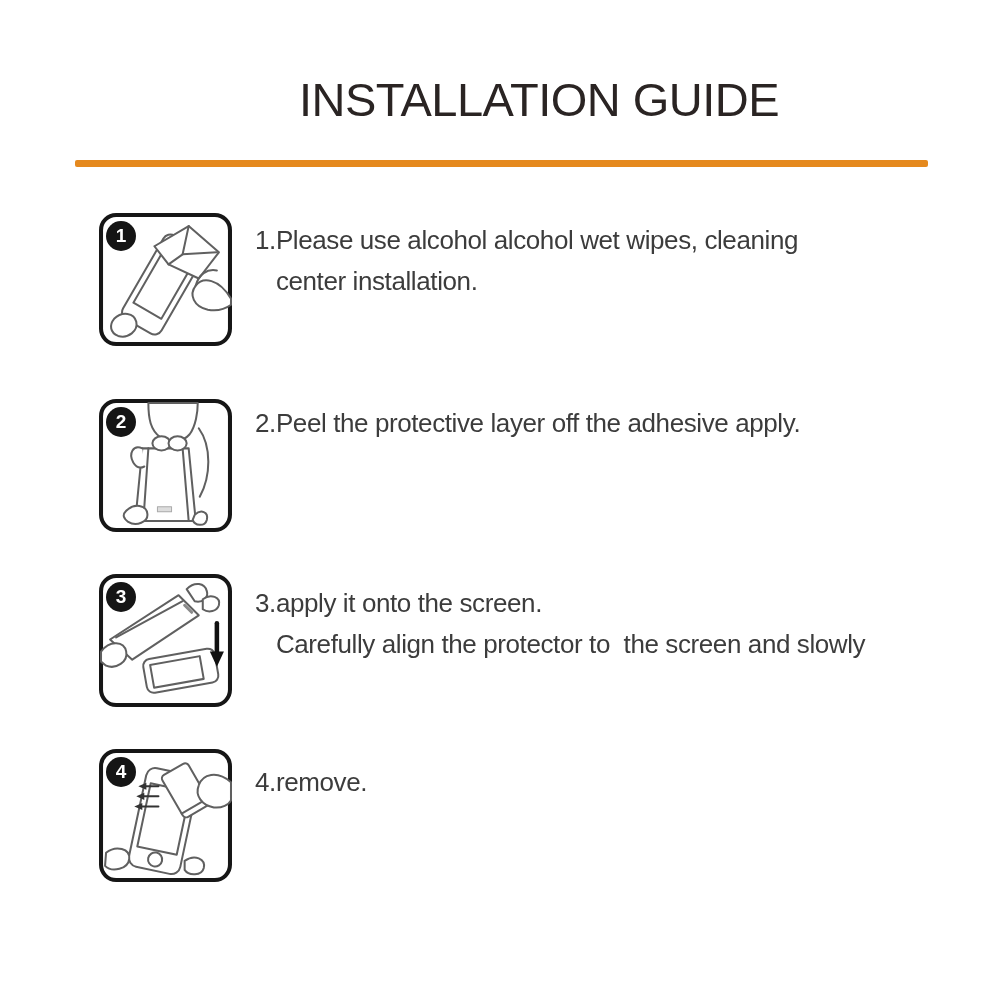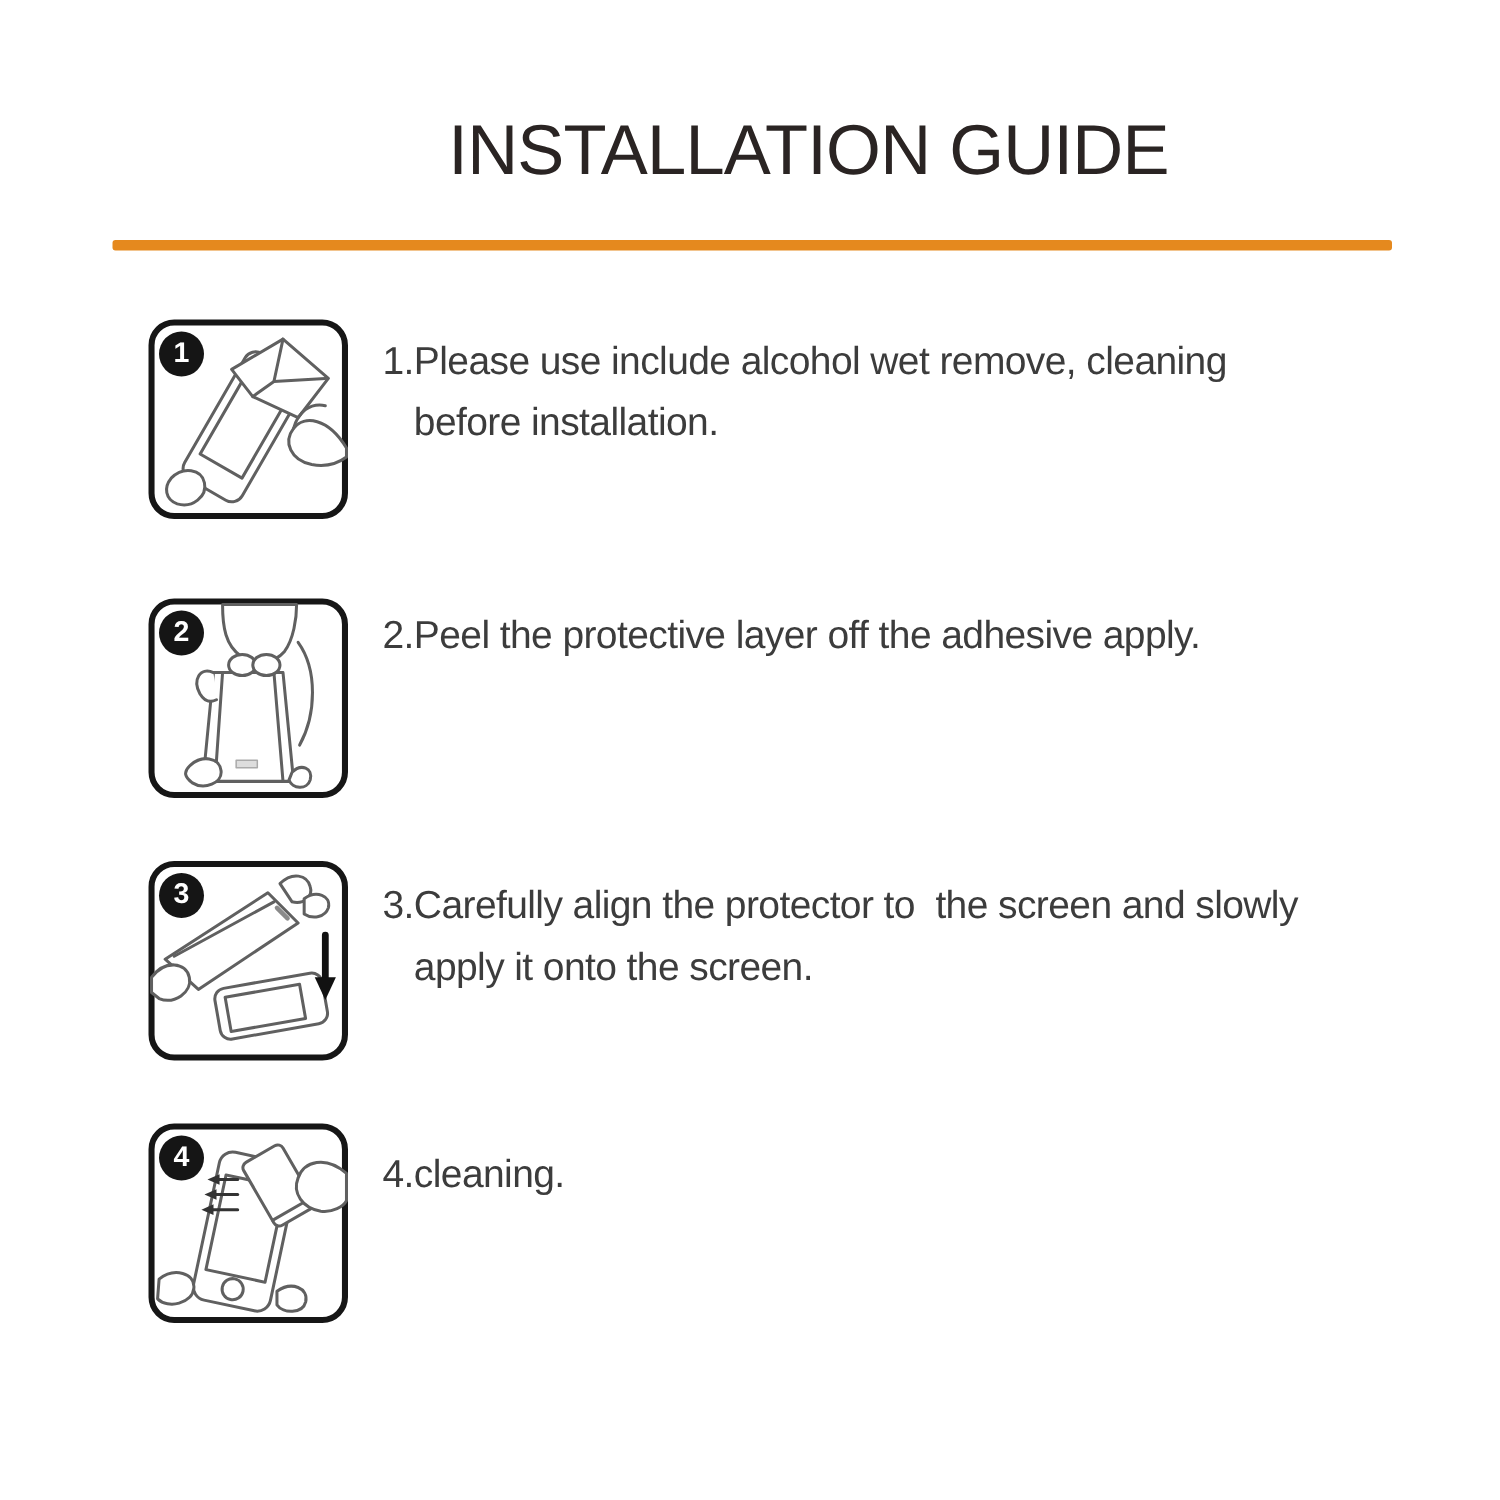--- a/index.html
+++ b/index.html
@@ -76,7 +76,7 @@
     <div class="step-text">
       <span class="marker">1.</span>
       <div class="lines">
-        <div>Please use include alcohol wet remove, cleaning</div>
+        <div>Please use alcohol alcohol wet wipes, cleaning</div>
         <div>before installation.</div>
       </div>
     </div>

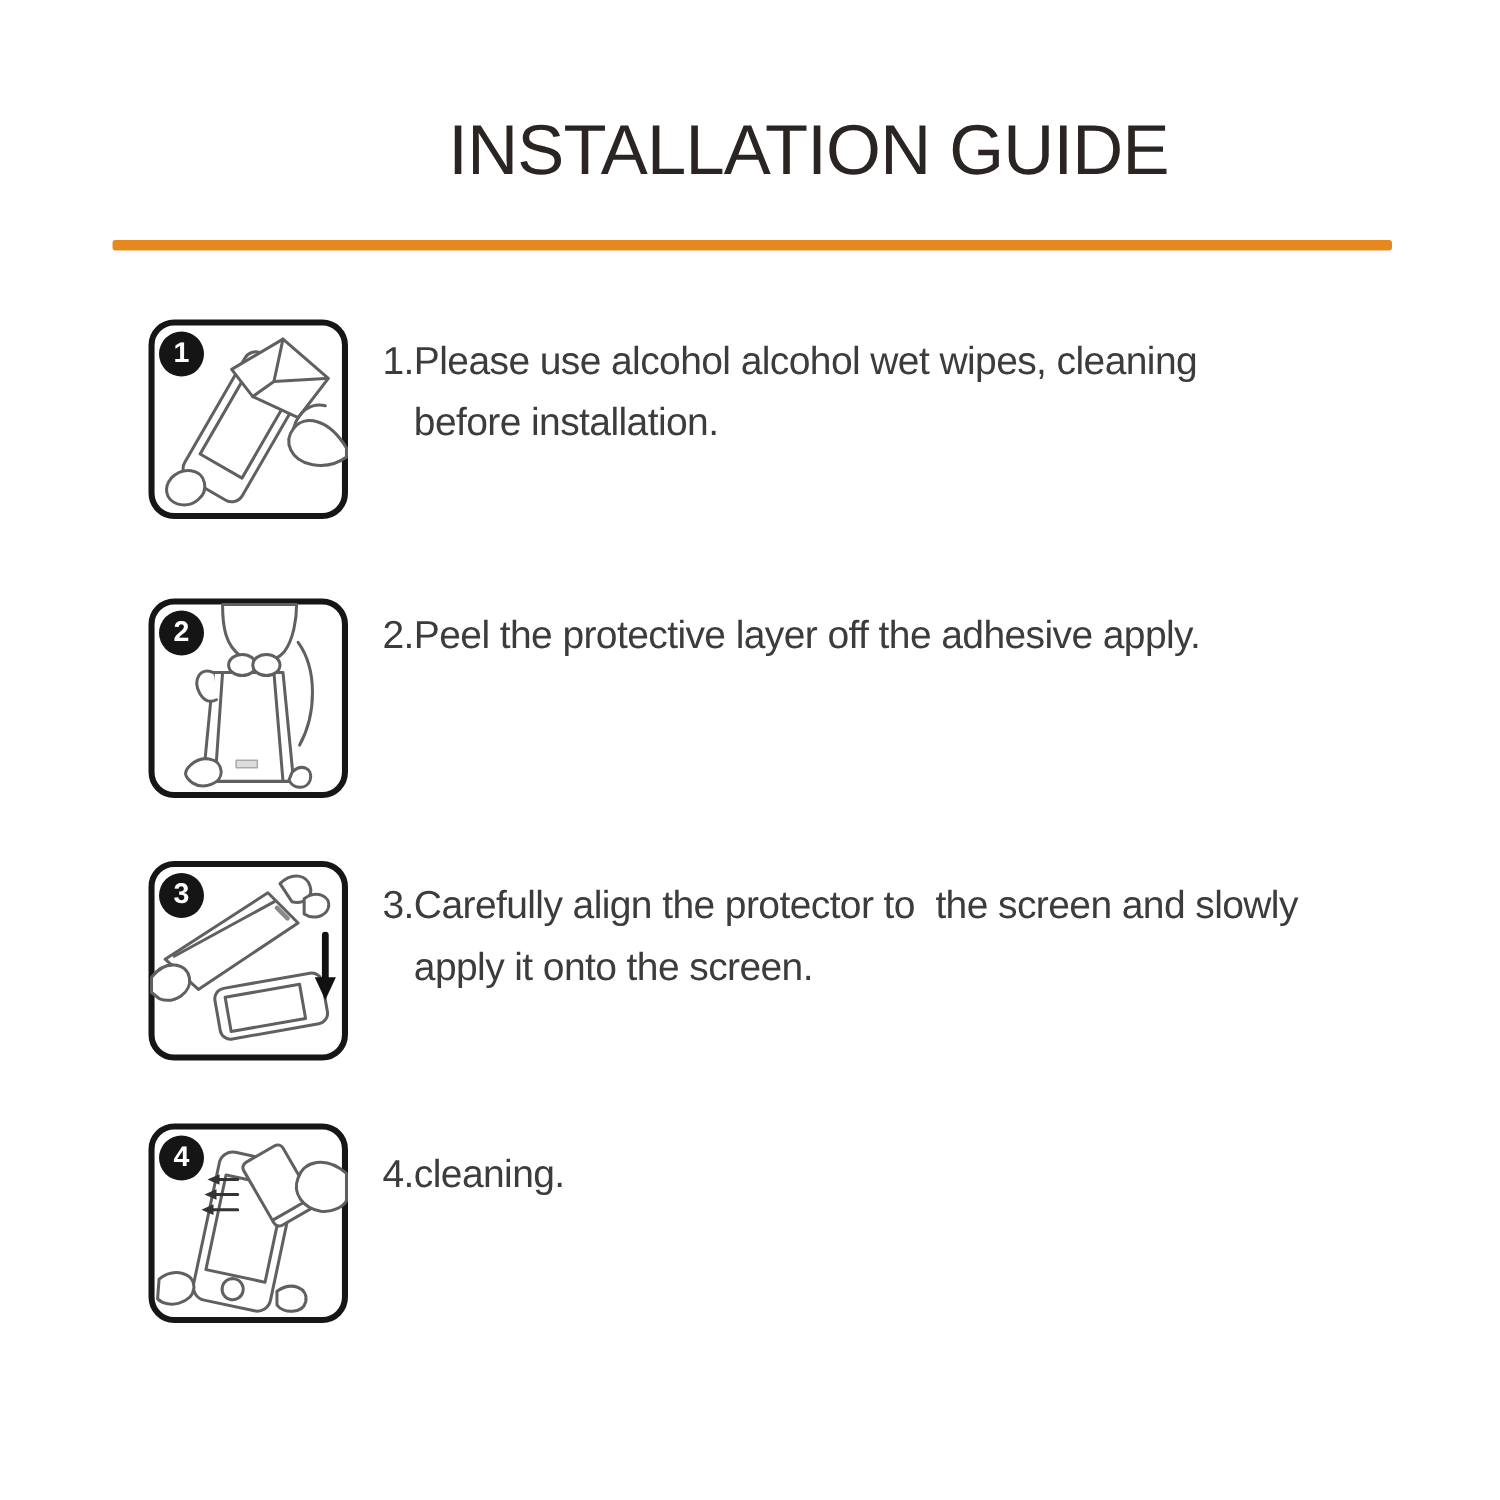--- a/index.html
+++ b/index.html
@@ -77,7 +77,7 @@
       <span class="marker">1.</span>
       <div class="lines">
         <div>Please use alcohol alcohol wet wipes, cleaning</div>
-        <div>before installation.</div>
+        <div>center installation.</div>
       </div>
     </div>
   </section>

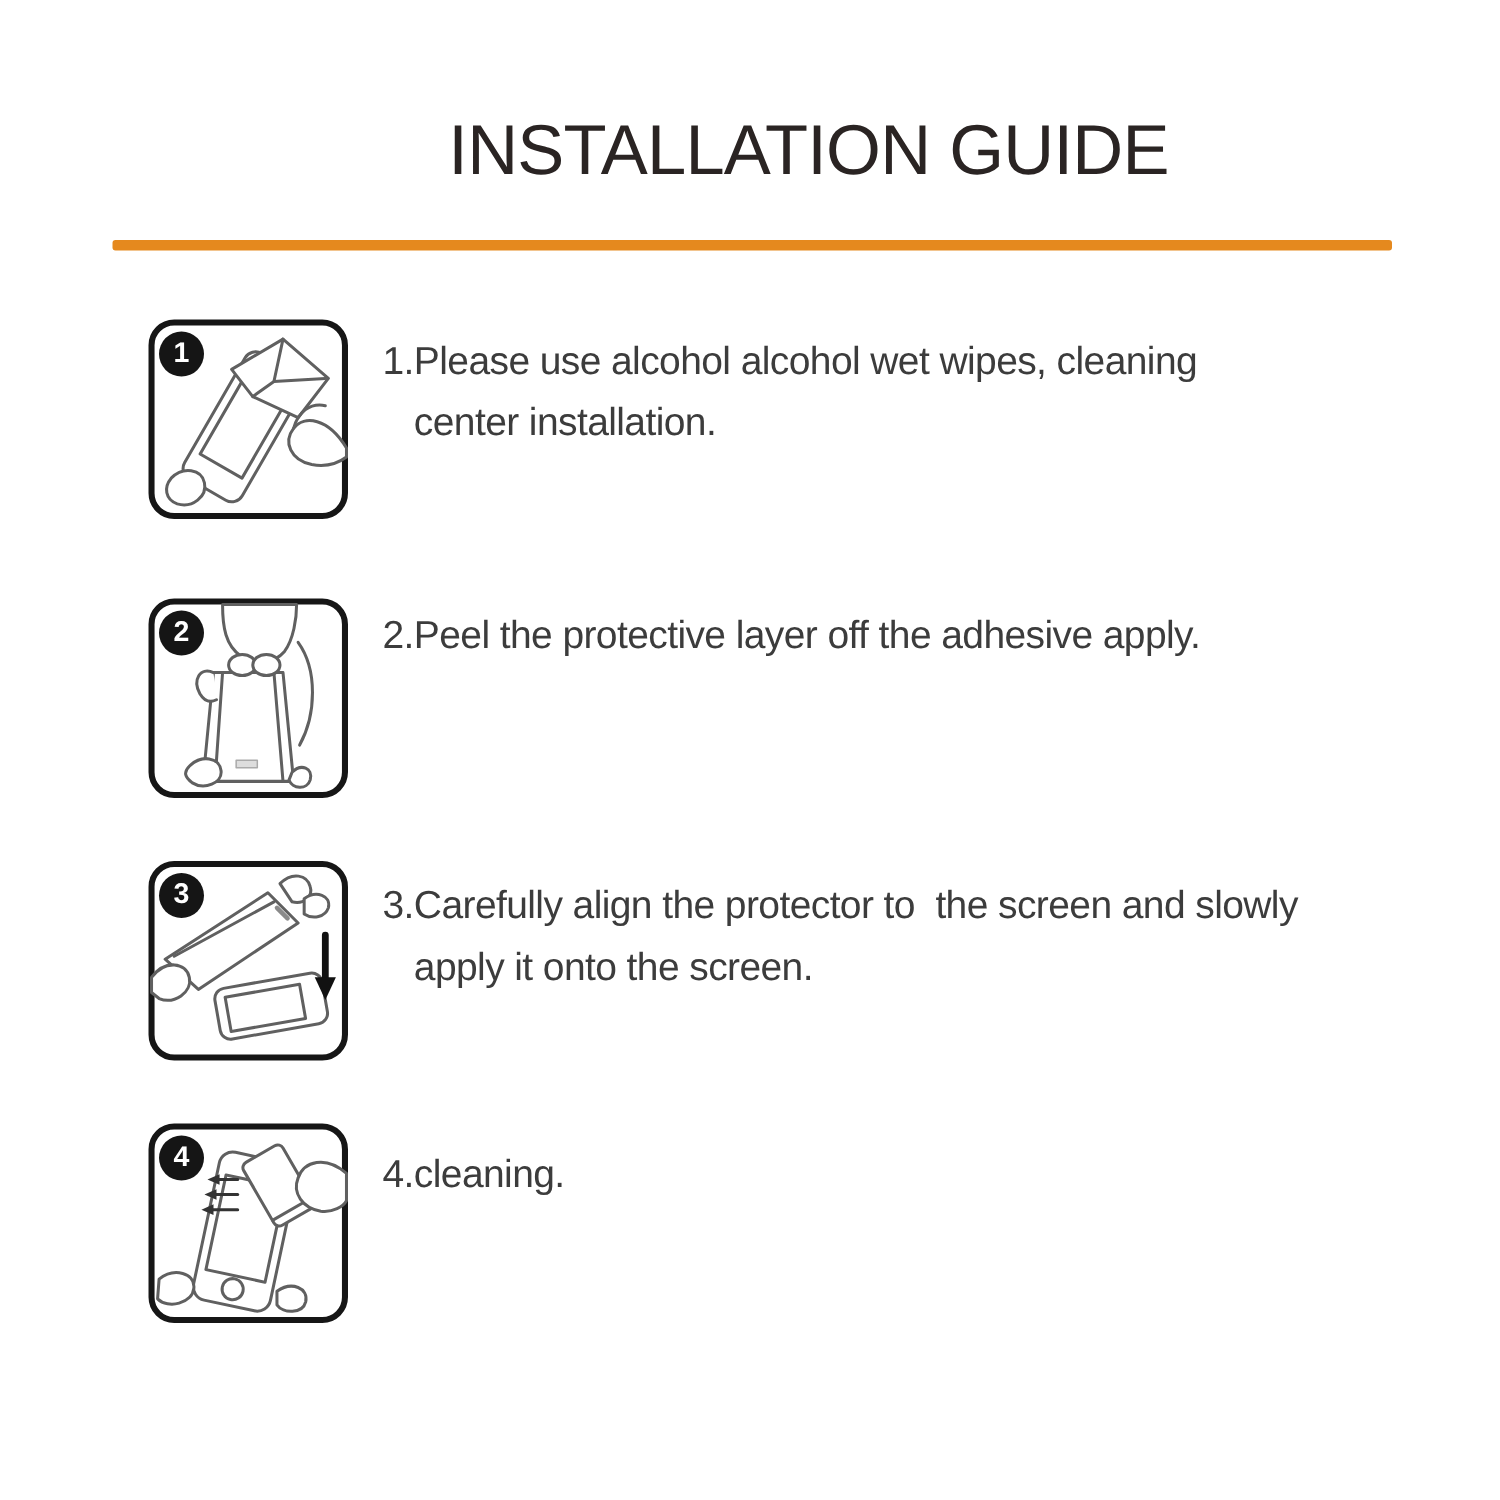--- a/index.html
+++ b/index.html
@@ -130,8 +130,8 @@
     <div class="step-text">
       <span class="marker">3.</span>
       <div class="lines">
+        <div>apply it onto the screen.</div>
         <div>Carefully align the protector to  the screen and slowly</div>
-        <div>apply it onto the screen.</div>
       </div>
     </div>
   </section>

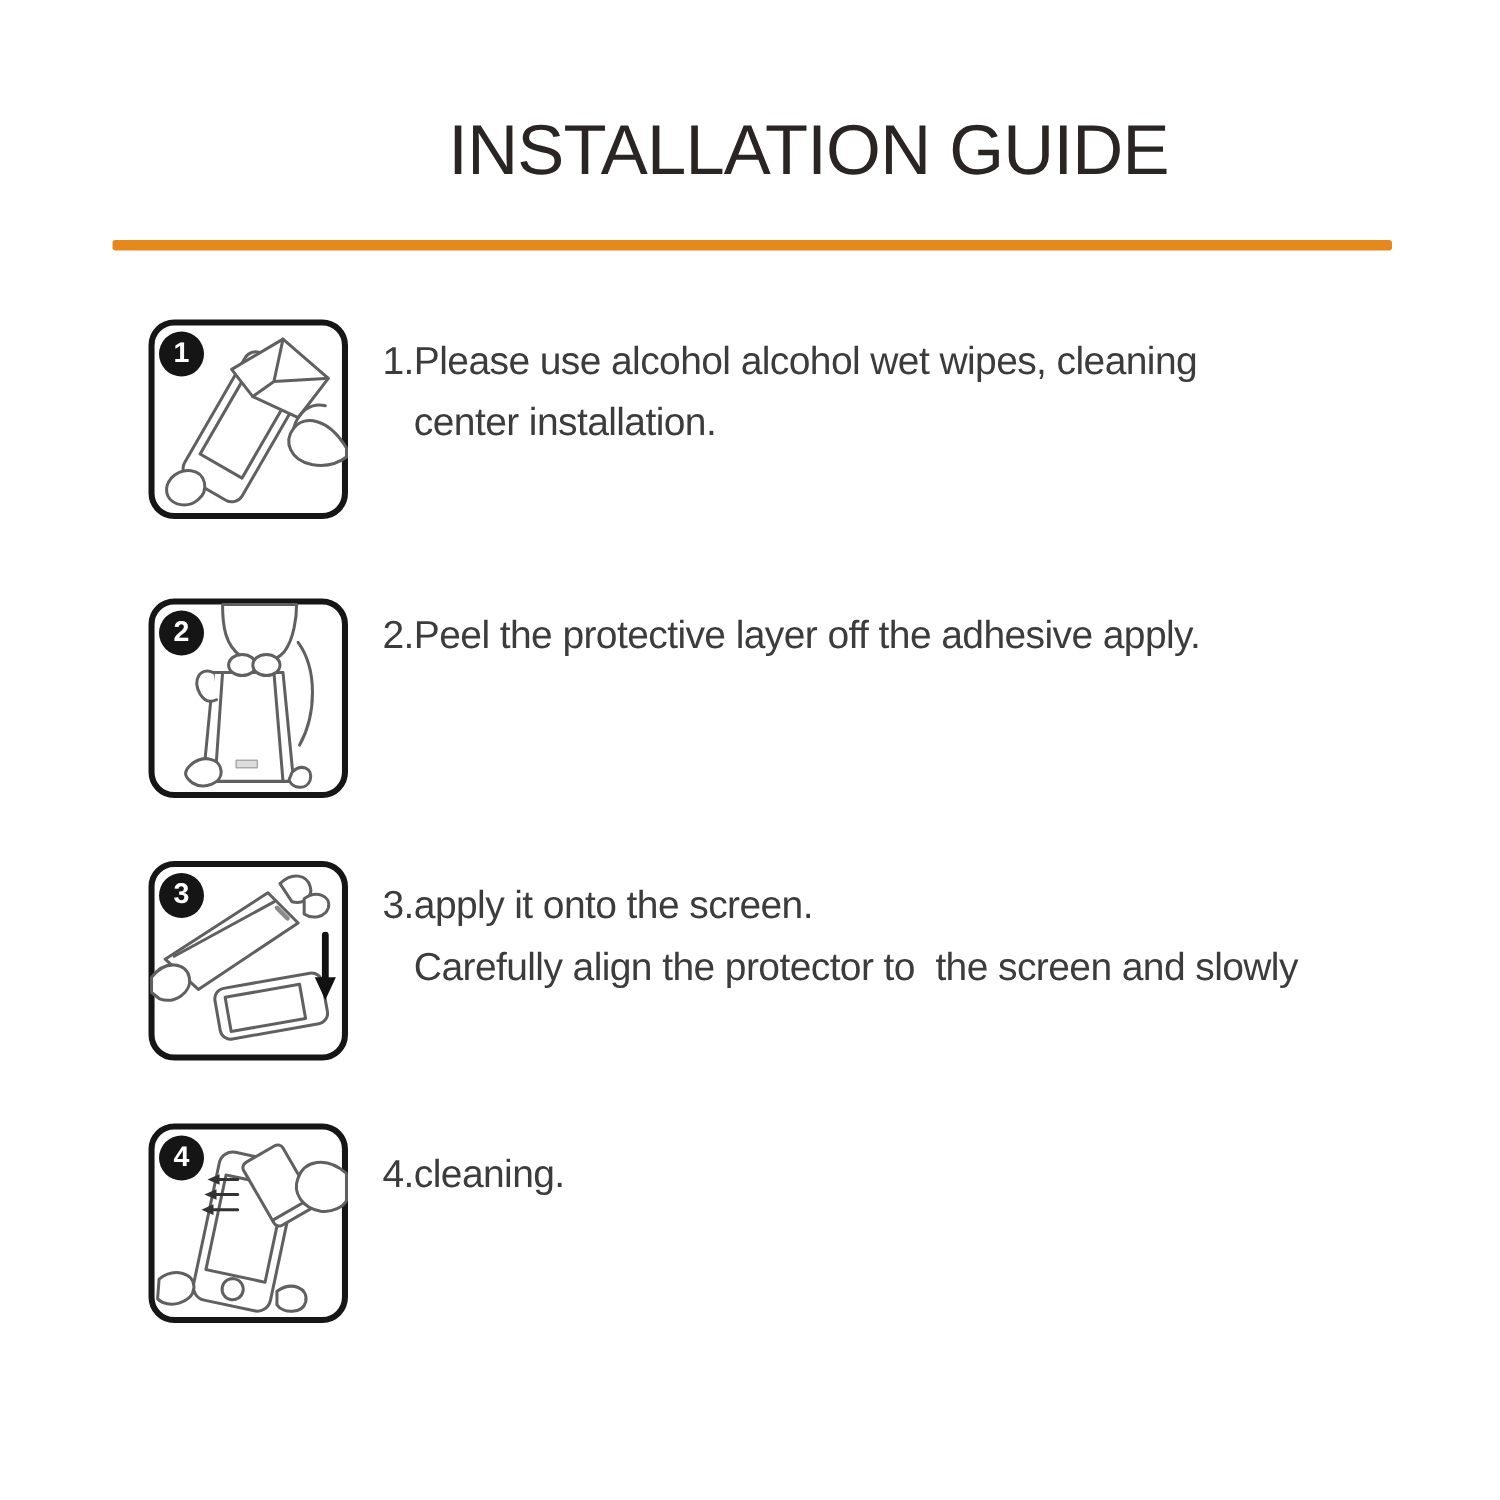--- a/index.html
+++ b/index.html
@@ -168,7 +168,7 @@
     <div class="step-text">
       <span class="marker">4.</span>
       <div class="lines">
-        <div>cleaning.</div>
+        <div>remove.</div>
       </div>
     </div>
   </section>

